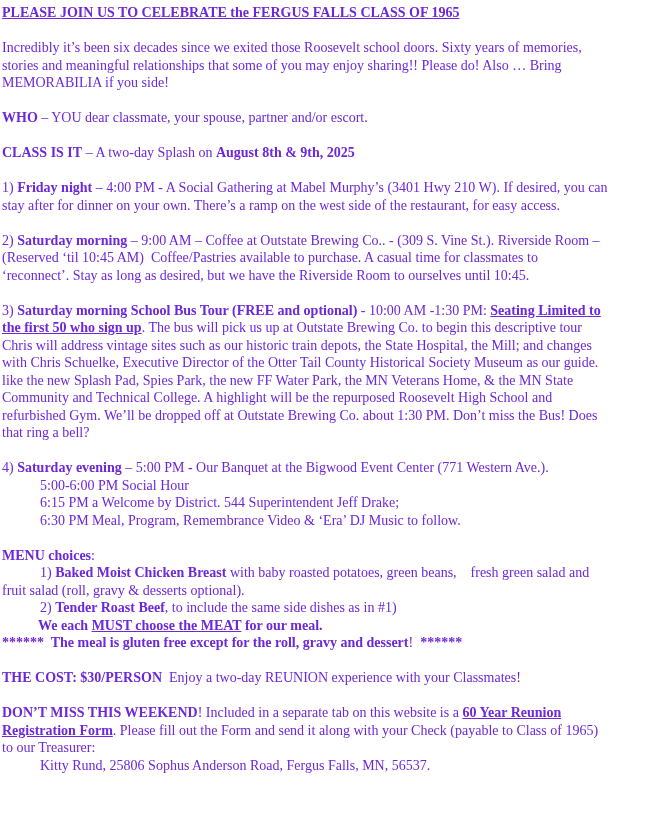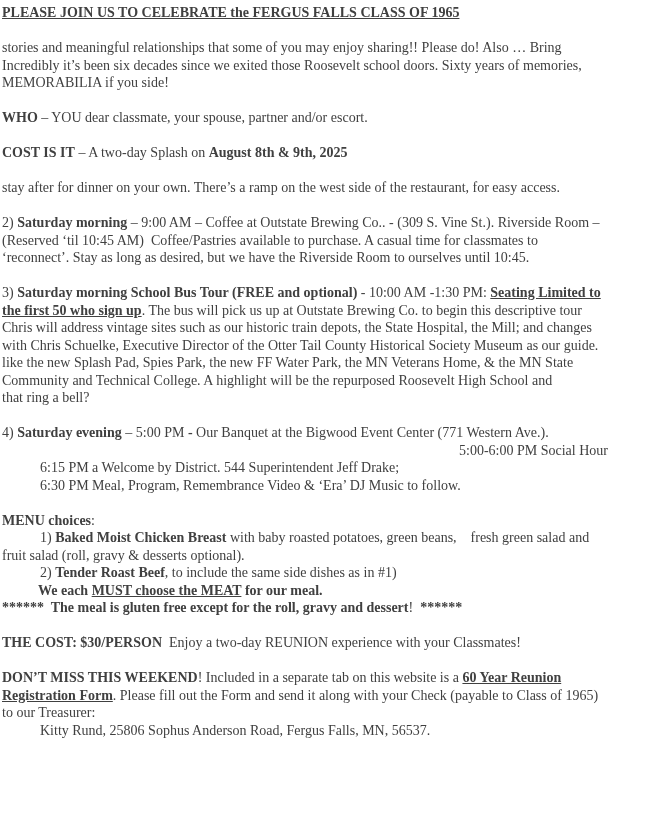--- a/index.html
+++ b/index.html
@@ -12,7 +12,7 @@
     height: 836px;
     box-sizing: border-box;
     background: #ffffff;
-    color: #404040;
+    color: #6d28d9;
     padding: 4px 2px 0 2px;
     overflow: hidden;
     font-family: "Liberation Serif", "DejaVu Serif", serif;

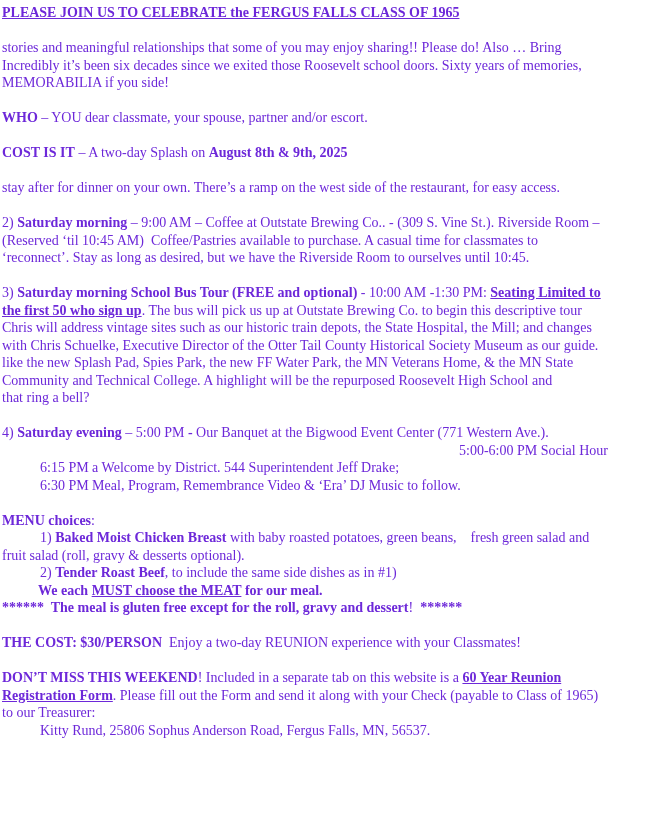--- a/index.html
+++ b/index.html
@@ -34,8 +34,8 @@
         <div class="line"><span class="b u">PLEASE JOIN US TO CELEBRATE the FERGUS FALLS CLASS OF 1965</span></div>
       </div>
       <div class="block">
+        <div class="line"><span>Incredibly it’s been six decades since we exited those Roosevelt school doors. Sixty years of memories,</span></div>
         <div class="line"><span>stories and meaningful relationships that some of you may enjoy sharing!! Please do! Also … Bring</span></div>
-        <div class="line"><span>Incredibly it’s been six decades since we exited those Roosevelt school doors. Sixty years of memories,</span></div>
         <div class="line"><span>MEMORABILIA if you side!</span></div>
       </div>
       <div class="block">

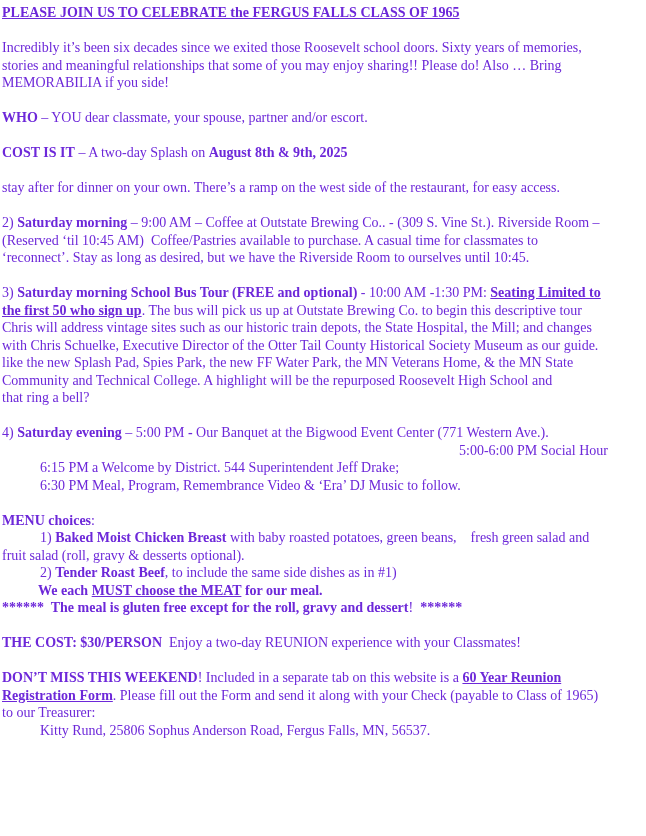--- a/index.html
+++ b/index.html
@@ -42,7 +42,7 @@
         <div class="line"><span class="b">WHO</span><span> – YOU dear classmate, your spouse, partner and/or escort.</span></div>
       </div>
       <div class="block">
-        <div class="line"><span class="b">COST IS IT</span><span> – A two-day Splash on </span><span class="b">August 8th &amp; 9th, 2025</span></div>
+        <div class="line"><span class="b">CLASS IS IT</span><span> – A two-day Splash on </span><span class="b">August 8th &amp; 9th, 2025</span></div>
       </div>
       <div class="block">
         <div class="line"><span>stay after for dinner on your own. There’s a ramp on the west side of the restaurant, for easy access.</span></div>

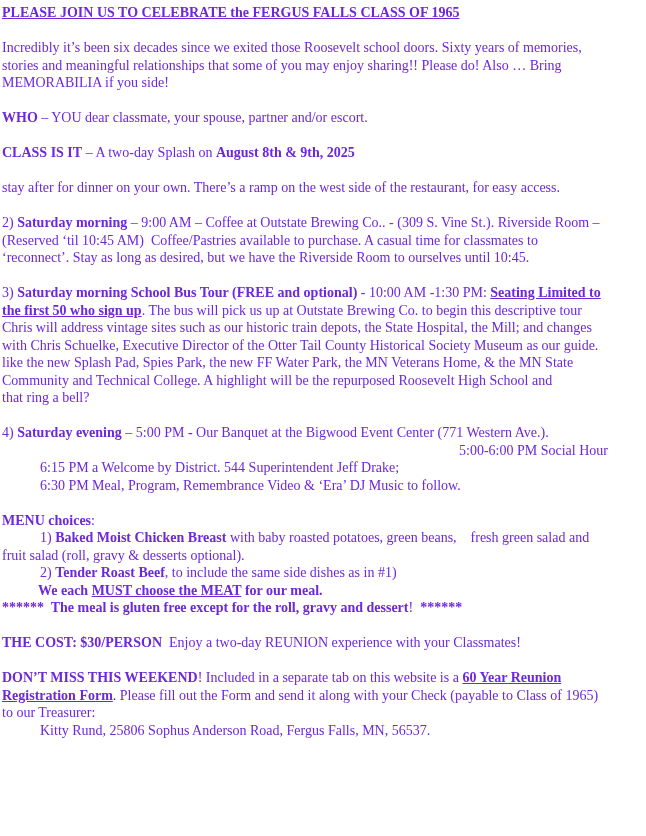--- a/index.html
+++ b/index.html
@@ -45,6 +45,7 @@
         <div class="line"><span class="b">CLASS IS IT</span><span> – A two-day Splash on </span><span class="b">August 8th &amp; 9th, 2025</span></div>
       </div>
       <div class="block">
+        <div class="line"><span>1) </span><span class="b">Friday night</span><span> – 4:00 PM - A Social Gathering at Mabel Murphy’s (3401 Hwy 210 W). If desired, you can</span></div>
         <div class="line"><span>stay after for dinner on your own. There’s a ramp on the west side of the restaurant, for easy access.</span></div>
       </div>
       <div class="block">

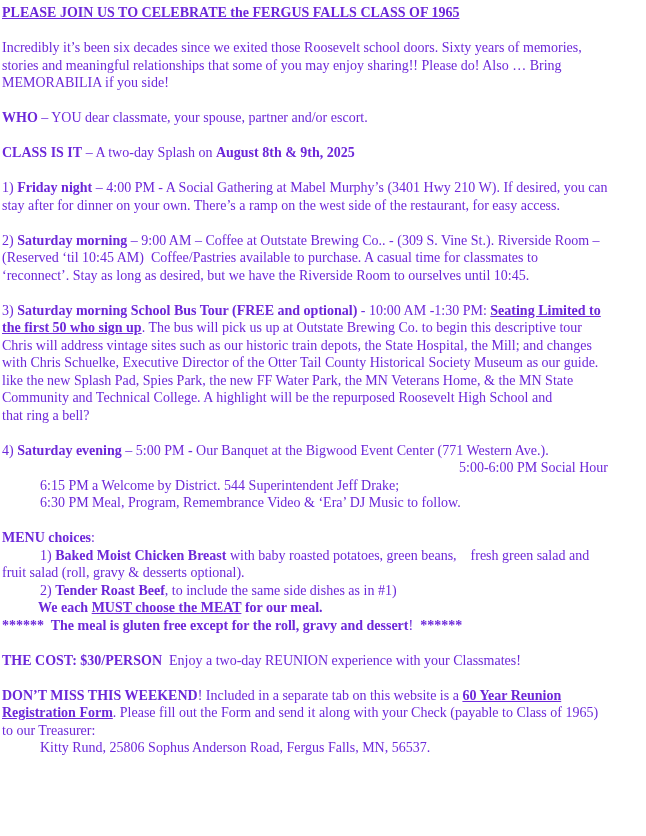--- a/index.html
+++ b/index.html
@@ -60,6 +60,7 @@
         <div class="line"><span>with Chris Schuelke, Executive Director of the Otter Tail County Historical Society Museum as our guide.</span></div>
         <div class="line"><span>like the new Splash Pad, Spies Park, the new FF Water Park, the MN Veterans Home, &amp; the MN State</span></div>
         <div class="line"><span>Community and Technical College. A highlight will be the repurposed Roosevelt High School and</span></div>
+        <div class="line"><span>refurbished Gym. We’ll be dropped off at Outstate Brewing Co. about 1:30 PM. Don’t miss the Bus! Does</span></div>
         <div class="line"><span>that ring a bell?</span></div>
       </div>
       <div class="block">

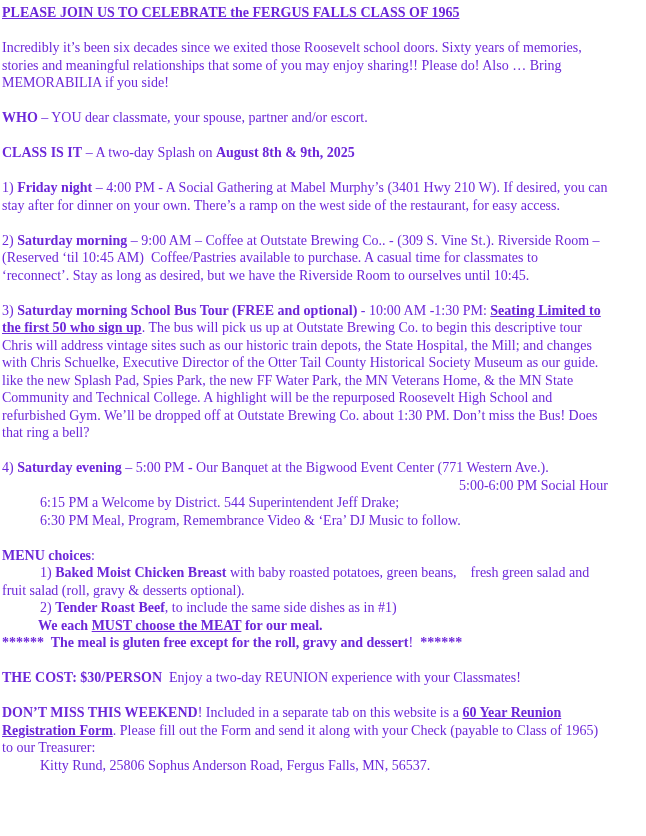--- a/index.html
+++ b/index.html
@@ -65,7 +65,7 @@
       </div>
       <div class="block">
         <div class="line"><span>4) </span><span class="b">Saturday evening</span><span> – 5:00 PM </span><span class="b">-</span><span> Our Banquet at the Bigwood Event Center (771 Western Ave.).</span></div>
-        <div class="line" style="padding-left: 38px; text-align: right;"><span>5:00-6:00 PM Social Hour</span></div>
+        <div class="line" style="padding-left: 38px;"><span>5:00-6:00 PM Social Hour</span></div>
         <div class="line" style="padding-left: 38px;"><span>6:15 PM a Welcome by District. 544 Superintendent Jeff Drake;</span></div>
         <div class="line" style="padding-left: 38px;"><span>6:30 PM Meal, Program, Remembrance Video &amp; ‘Era’ DJ Music to follow.</span></div>
       </div>

